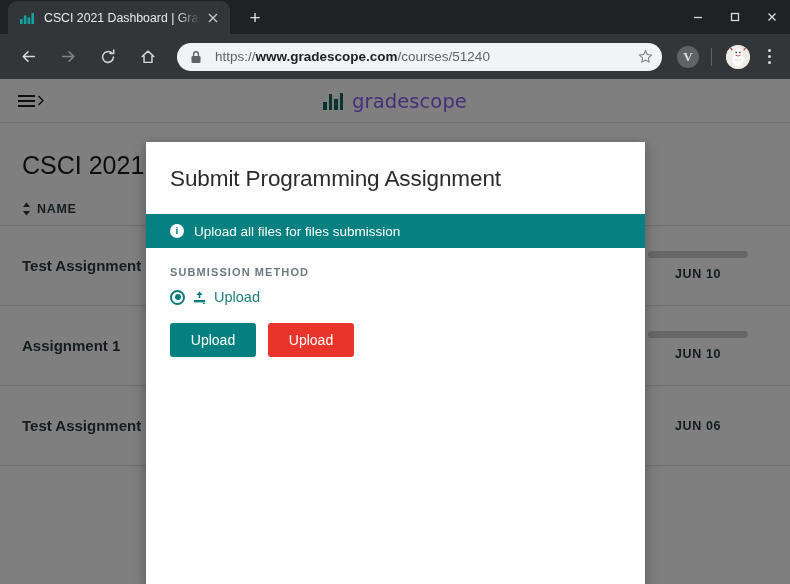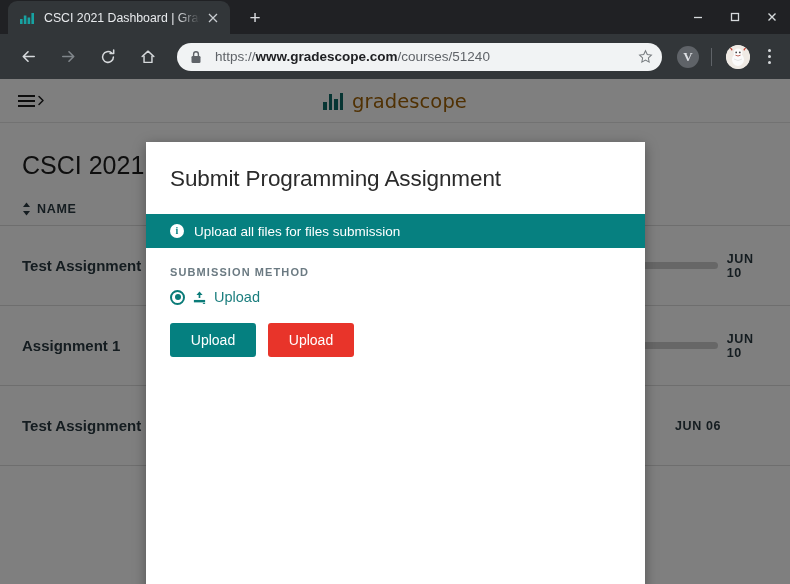--- a/index.html
+++ b/index.html
@@ -131,7 +131,7 @@
   .gs-logo-mark { display: flex; align-items: flex-end; gap: 2px; height: 17px; }
   .gs-logo-mark i { display: block; width: 3.5px; background: #0f6b66; }
   .gs-logo-text {
-    font-size: 19.5px; color: #a16207; letter-spacing: 0.1px;
+    font-size: 19.5px; color: #8b5cf6; letter-spacing: 0.1px;
     font-family: "DejaVu Sans", sans-serif;
   }
 

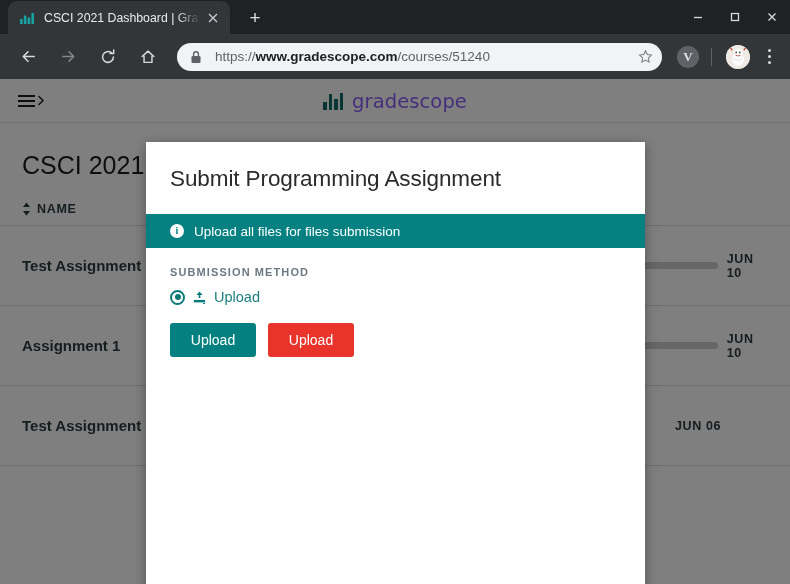--- a/index.html
+++ b/index.html
@@ -166,7 +166,7 @@
     flex: 1 1 auto; font-size: 15px; font-weight: 700; color: #2b3a42;
   }
   .td-released {
-    flex: 0 0 140px; display: flex; flex-direction: row;
+    flex: 0 0 140px; display: flex; flex-direction: column;
     align-items: center; justify-content: center; gap: 9px;
   }
   .pbar { width: 100px; height: 7px; border-radius: 4px; background: #cfcfcf; }

